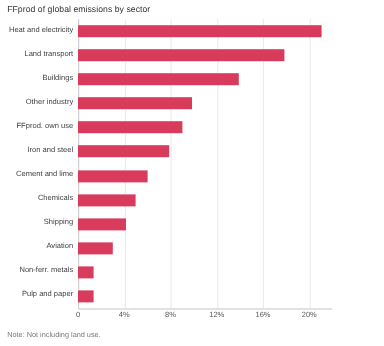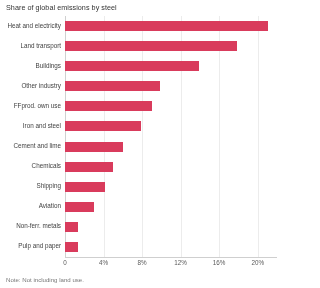--- a/index.html
+++ b/index.html
@@ -129,7 +129,7 @@
 
 <div id="chart-root">
 
-  <div class="chart-title">Share of global emissions by steel</div>
+  <div class="chart-title">FFprod of global emissions by sector</div>
 
   <div class="ylabels">
       <div class="ylabel" style="top: 6.54167px;">Heat and electricity</div>

